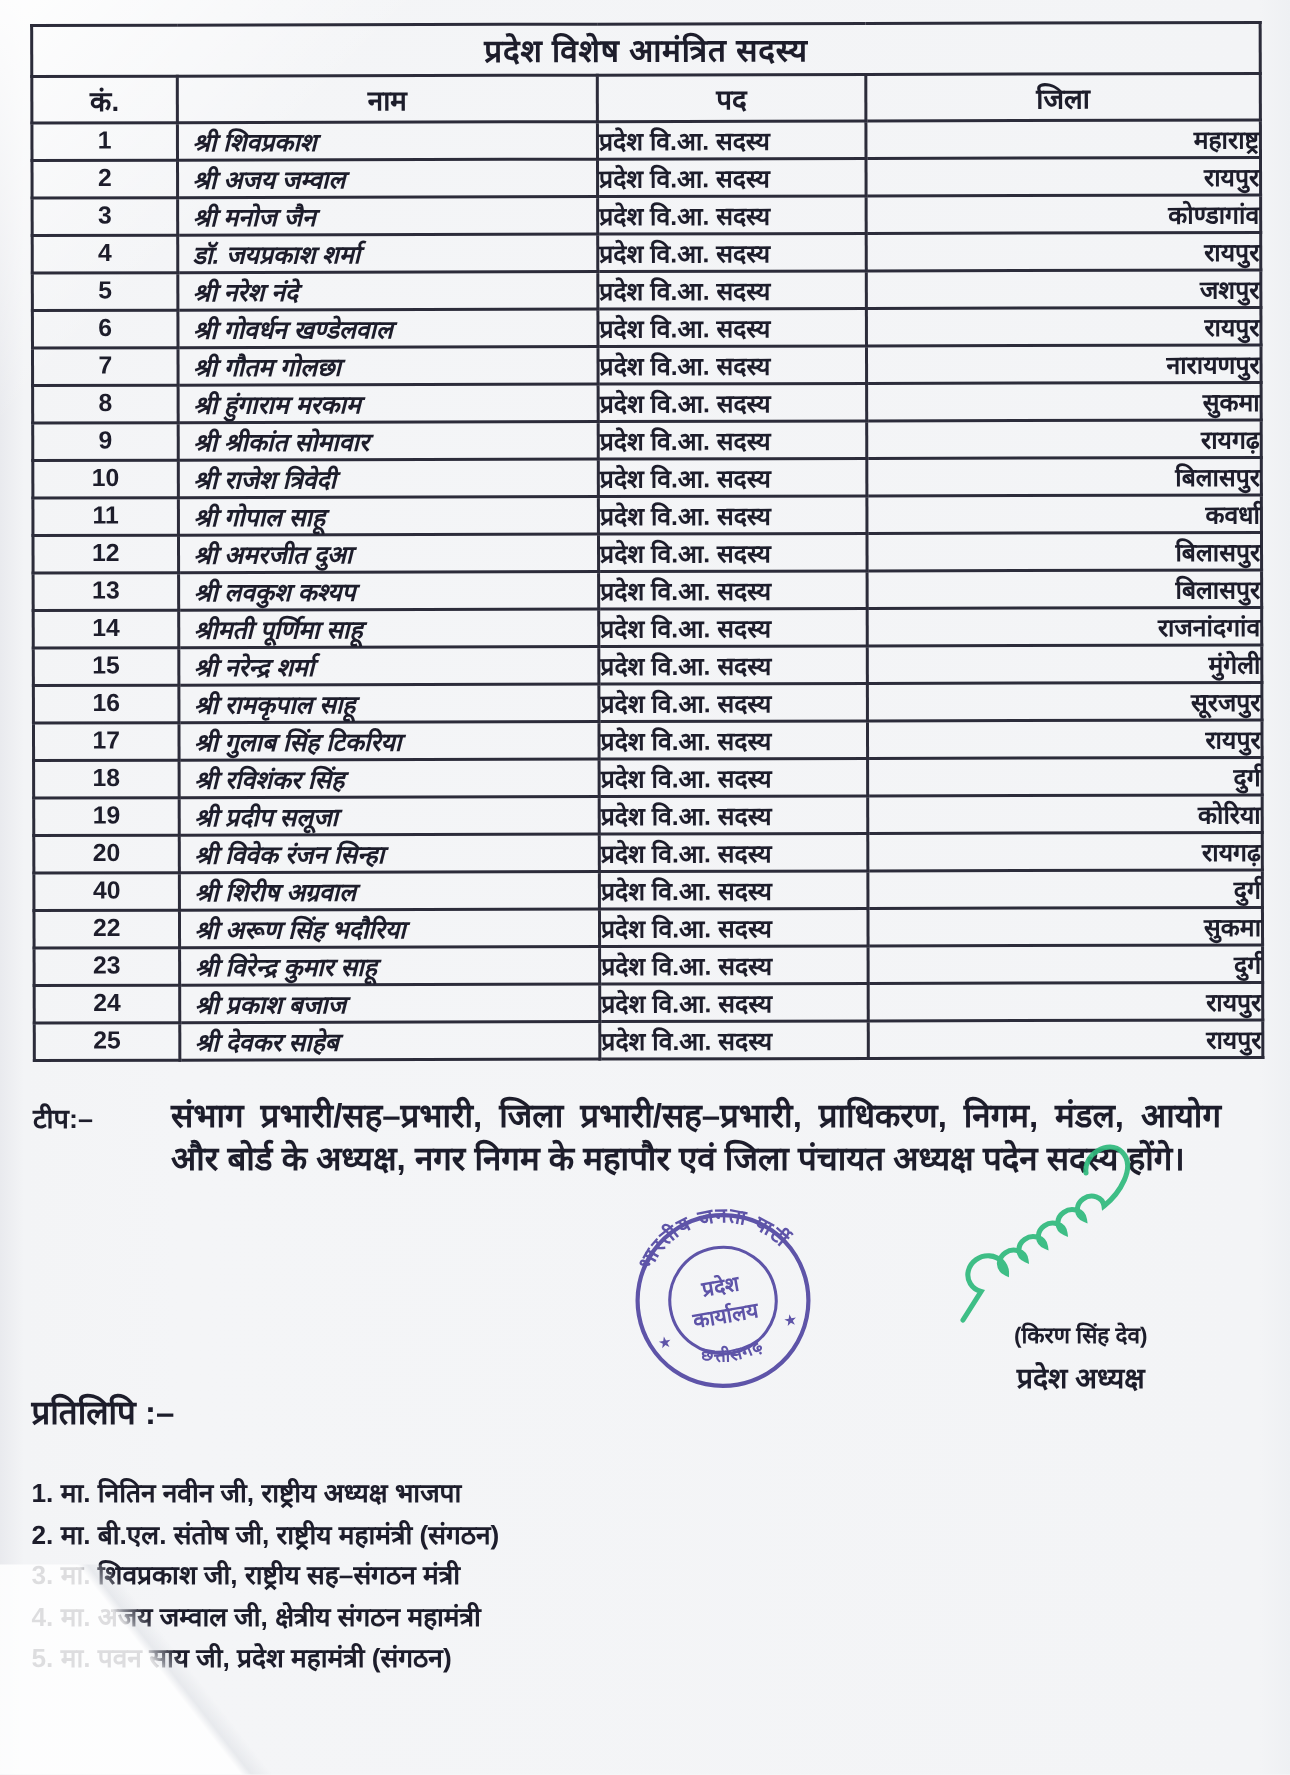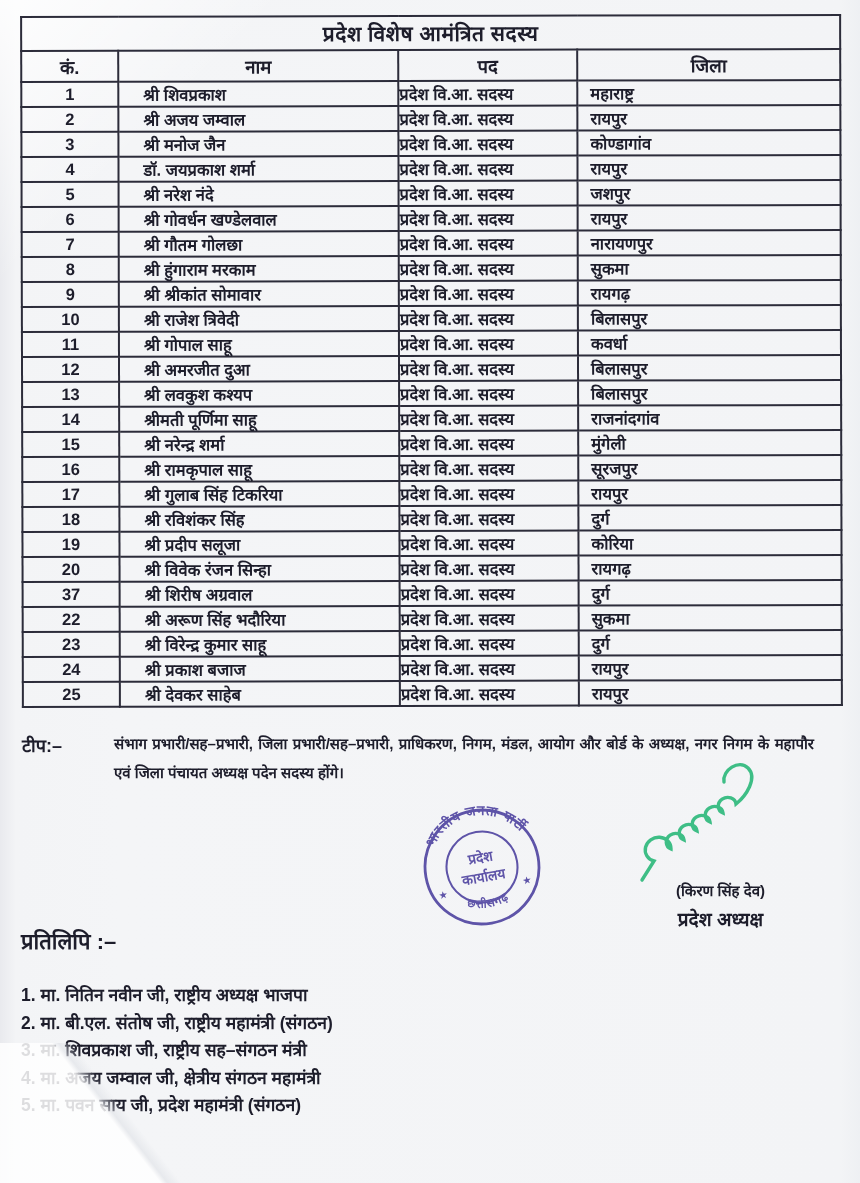--- a/index.html
+++ b/index.html
@@ -59,7 +59,7 @@
   col.c3 { width: 179px; }
   col.c4 { width: 263px; }
   td.c-no   { text-align: center; }
-  td.c-name { text-align: left; padding-left: 24px; }
+  td.c-name { text-align: left; padding-left: 9px; font-style: italic; }
   td.c-pos  { text-align: left; }
   td.c-dist { text-align: left; padding-left: 12px; }
   

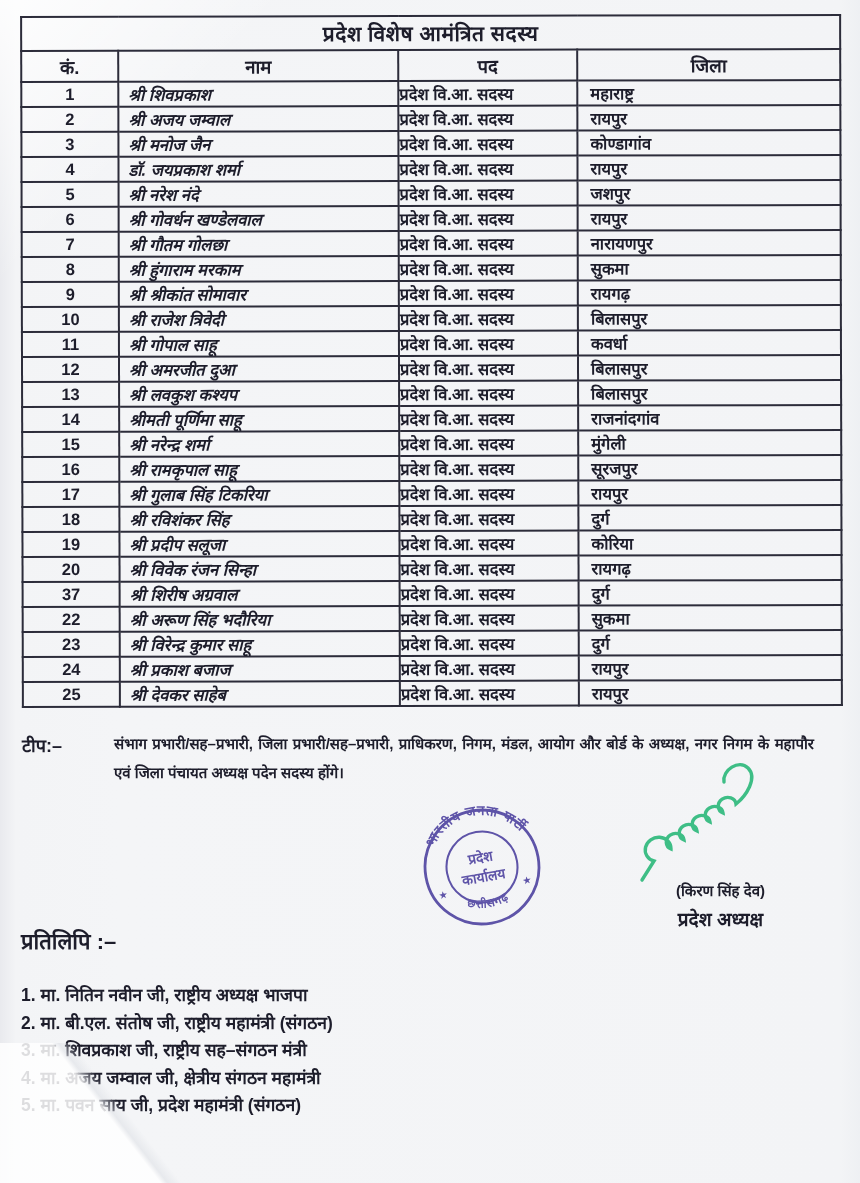--- a/index.html
+++ b/index.html
@@ -61,7 +61,7 @@
   td.c-no   { text-align: center; }
   td.c-name { text-align: left; padding-left: 9px; font-style: italic; }
   td.c-pos  { text-align: left; }
-  td.c-dist { text-align: left; padding-left: 12px; }
+  td.c-dist { text-align: right; padding-left: 12px; }
   
   .note { position: absolute; left: 22px; top: 729px; width: 790px; }
   .note-label {

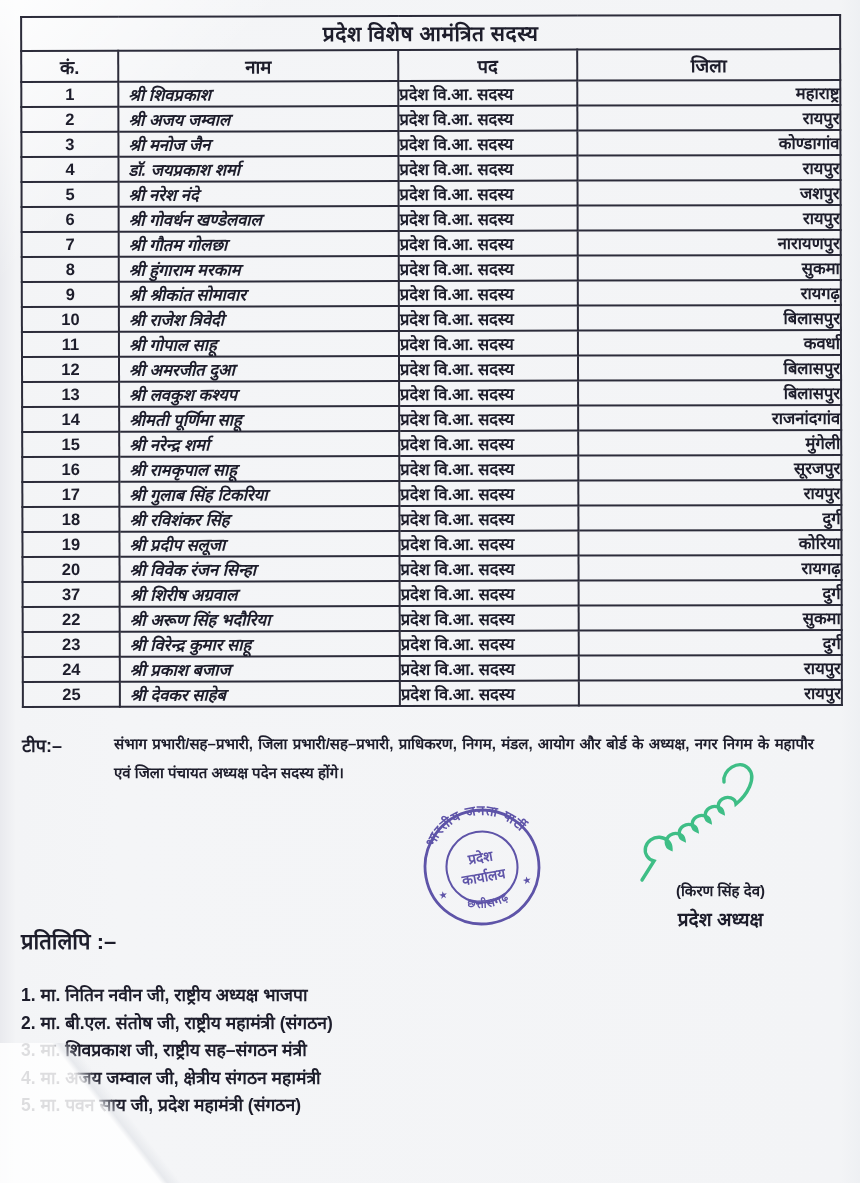--- a/index.html
+++ b/index.html
@@ -245,7 +245,7 @@
       <td class="c-dist">रायगढ़</td>
     </tr>
         <tr>
-      <td class="c-no">37</td>
+      <td class="c-no">40</td>
       <td class="c-name">श्री शिरीष अग्रवाल</td>
       <td class="c-pos">प्रदेश वि.आ. सदस्य</td>
       <td class="c-dist">दुर्ग</td>

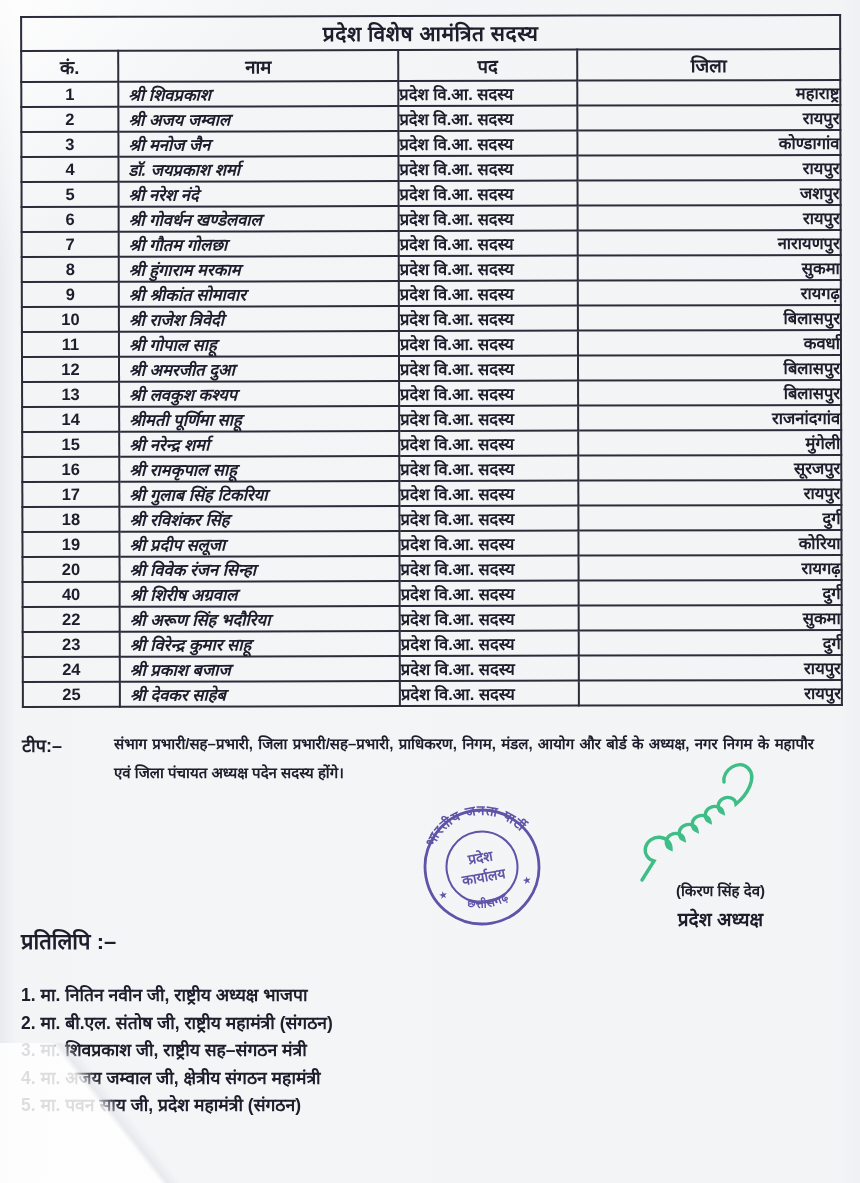--- a/index.html
+++ b/index.html
@@ -71,7 +71,7 @@
   .note-text {
     position: absolute; left: 92px; top: 0;
     width: 700px;
-    font-size: 15px; font-weight: 600;
+    font-size: 22px; font-weight: 600;
     line-height: 29px;
     text-align: justify;
   }

